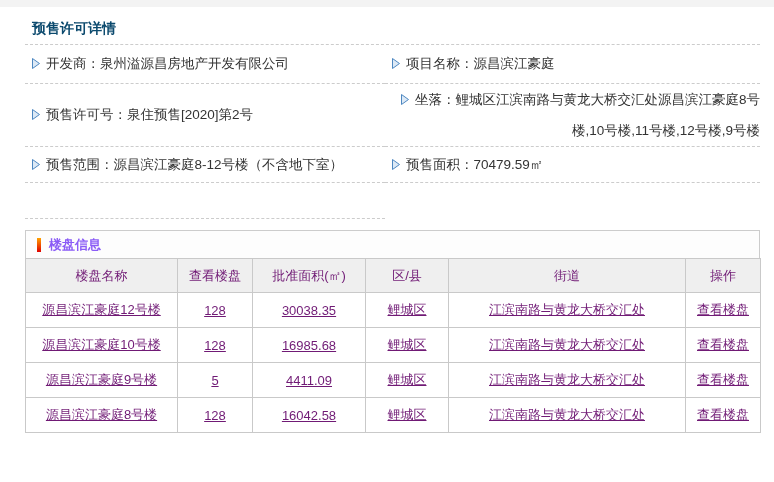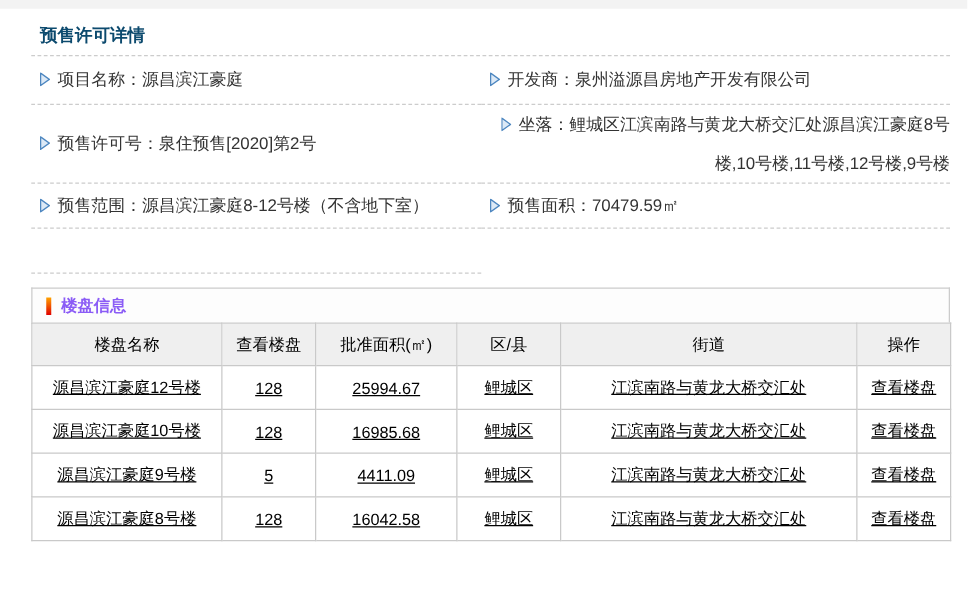--- a/index.html
+++ b/index.html
@@ -120,12 +120,12 @@
     <div class="info-cell r1">
       <svg class="arrow" width="8" height="11" viewBox="0 0 8 11">
           <polygon points="0.5,0.5 7.5,5.5 0.5,10.5" fill="#dce9f6" stroke="#4e87c0" stroke-width="1"></polygon>
+        </svg><span>开发商：</span><span>泉州溢源昌房地产开发有限公司</span>
+    </div>
+    <div class="info-cell r1">
+      <svg class="arrow" width="8" height="11" viewBox="0 0 8 11">
+          <polygon points="0.5,0.5 7.5,5.5 0.5,10.5" fill="#dce9f6" stroke="#4e87c0" stroke-width="1"></polygon>
         </svg><span>项目名称：</span><span>源昌滨江豪庭</span>
-    </div>
-    <div class="info-cell r1">
-      <svg class="arrow" width="8" height="11" viewBox="0 0 8 11">
-          <polygon points="0.5,0.5 7.5,5.5 0.5,10.5" fill="#dce9f6" stroke="#4e87c0" stroke-width="1"></polygon>
-        </svg><span>开发商：</span><span>泉州溢源昌房地产开发有限公司</span>
     </div>
 
     <div class="info-cell r2l">

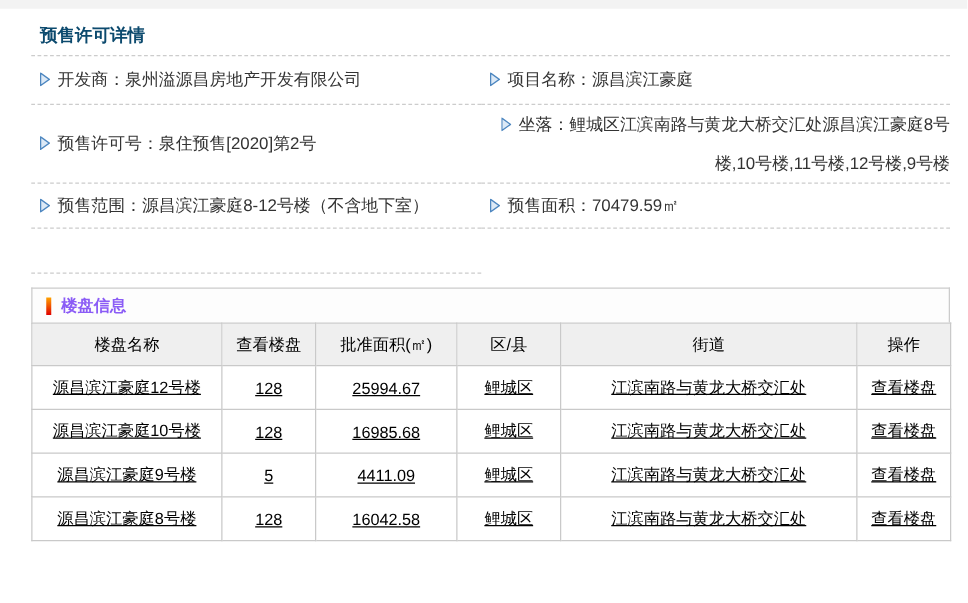--- a/index.html
+++ b/index.html
@@ -76,7 +76,7 @@
     border: 1px solid #c9c9c9;
     text-align: center;
     vertical-align: middle;
-    color: #000000;
+    color: #701a75;
     overflow: hidden;
     white-space: nowrap;
   }

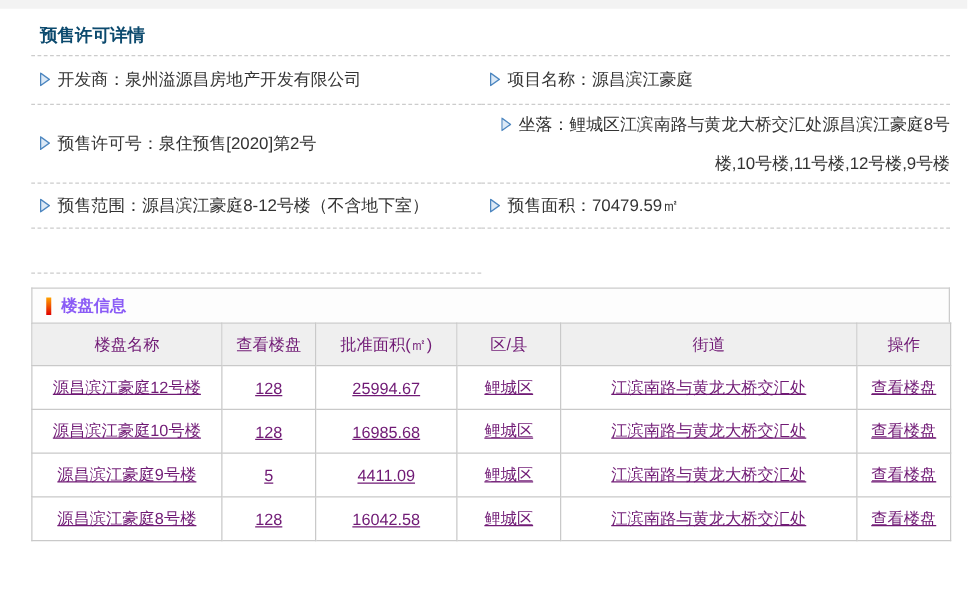--- a/index.html
+++ b/index.html
@@ -182,7 +182,7 @@
       <tr>
         <td>源昌滨江豪庭12号楼</td>
         <td>128</td>
-        <td>25994.67</td>
+        <td>30038.35</td>
         <td>鲤城区</td>
         <td>江滨南路与黄龙大桥交汇处</td>
         <td class="action">查看楼盘</td>

